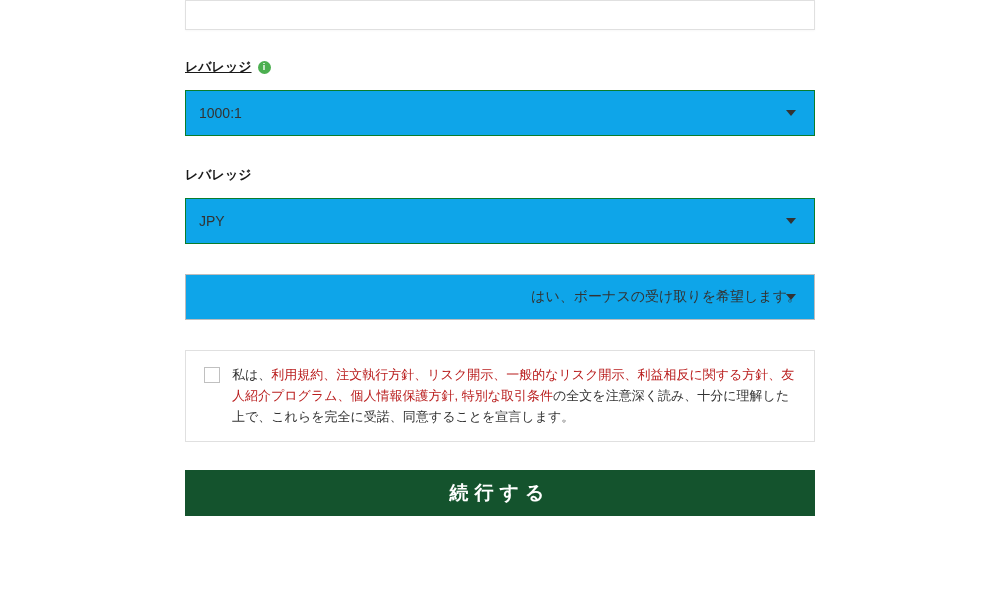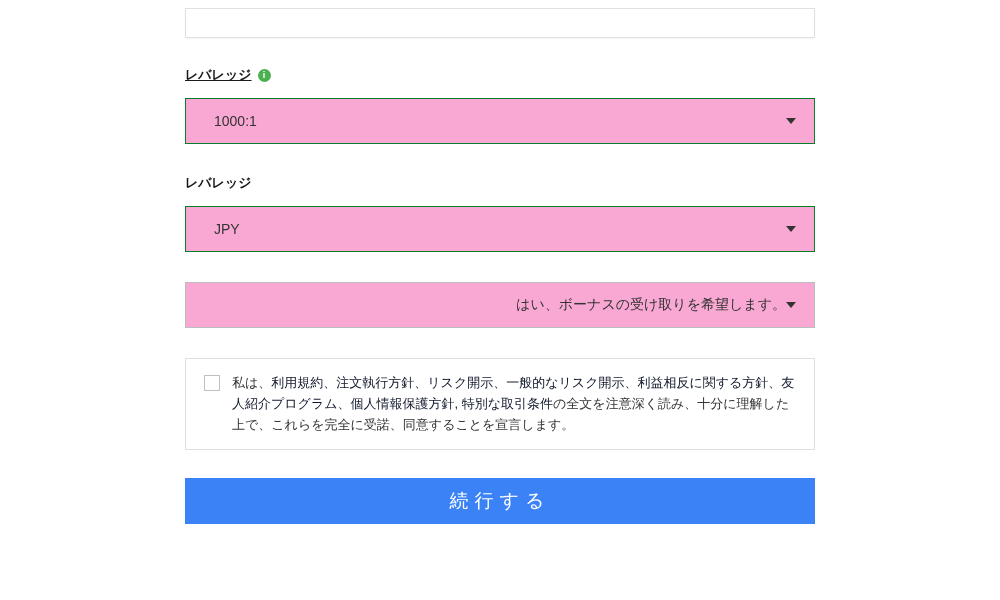--- a/index.html
+++ b/index.html
@@ -16,7 +16,7 @@
     }
     .container {
       width: 630px;
-      margin: 8px auto;
+      margin: 0 auto;
       padding-top: 0;
     }
     .empty-box {

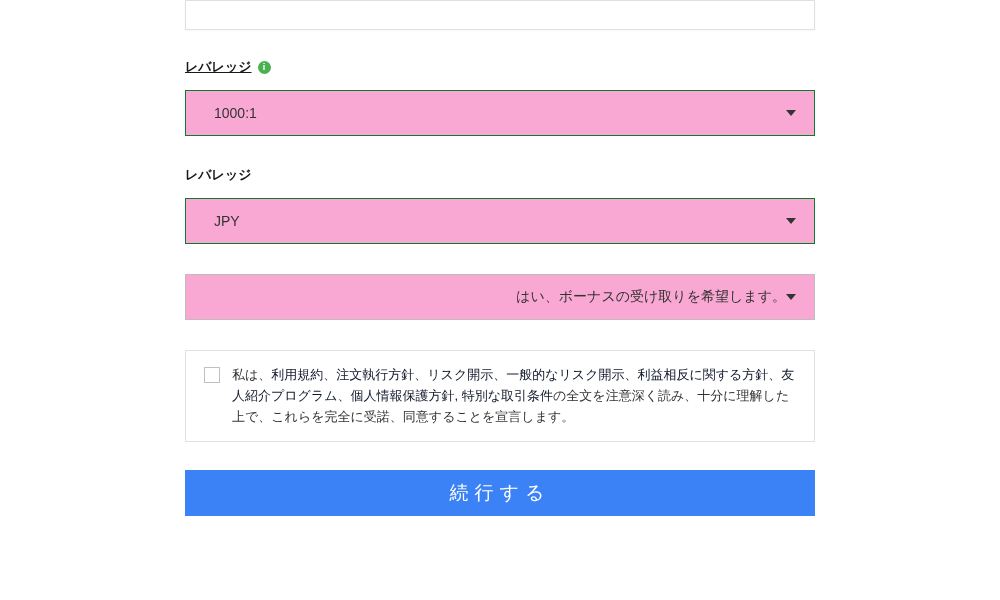--- a/index.html
+++ b/index.html
@@ -59,11 +59,11 @@
     .select-box {
       position: relative;
       border: 1px solid #0a7d2c;
-      background: #f9a8d4;
+      background: #0ea5e9;
       height: 46px;
       display: flex;
       align-items: center;
-      padding: 0 28px;
+      padding: 0 13px;
       cursor: pointer;
     }
     .select-box.gray-border {

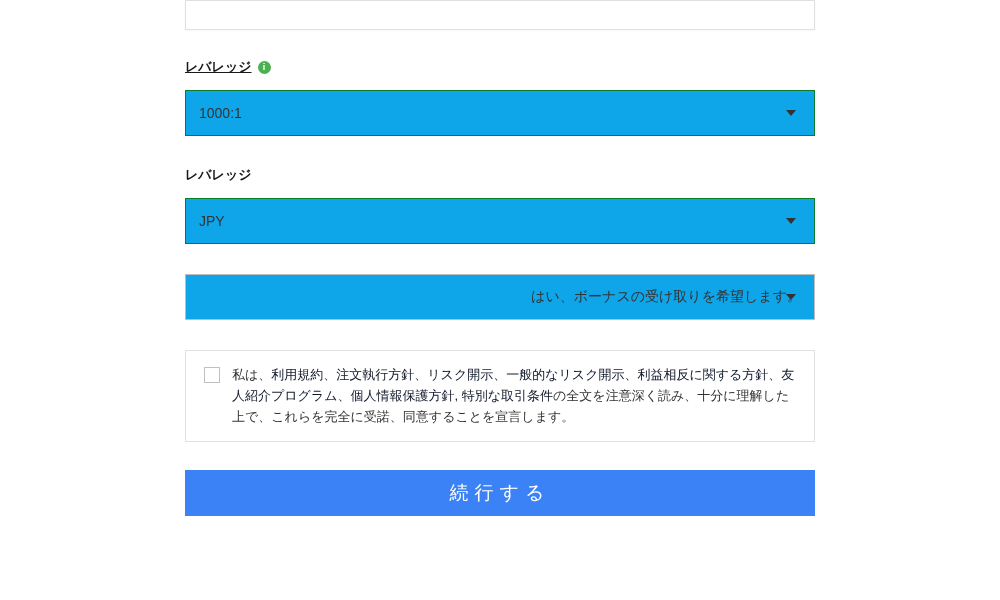--- a/index.html
+++ b/index.html
@@ -109,7 +109,7 @@
       color: #333333;
     }
     .agreement-text .link {
-      color: #0f172a;
+      color: #b91c1c;
     }
     .continue-button {
       width: 100%;

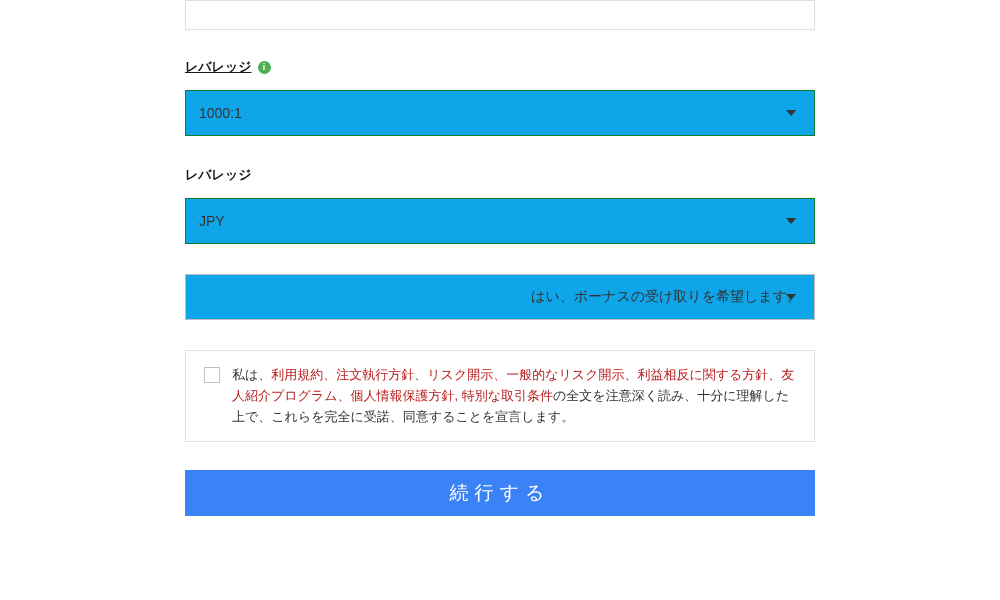--- a/index.html
+++ b/index.html
@@ -114,11 +114,11 @@
     .continue-button {
       width: 100%;
       height: 46px;
-      background: #3b82f6;
+      background: #14532d;
       border: none;
       color: #ffffff;
       font-size: 19px;
-      font-weight: 400;
+      font-weight: 700;
       letter-spacing: 6px;
       cursor: pointer;
       display: flex;

